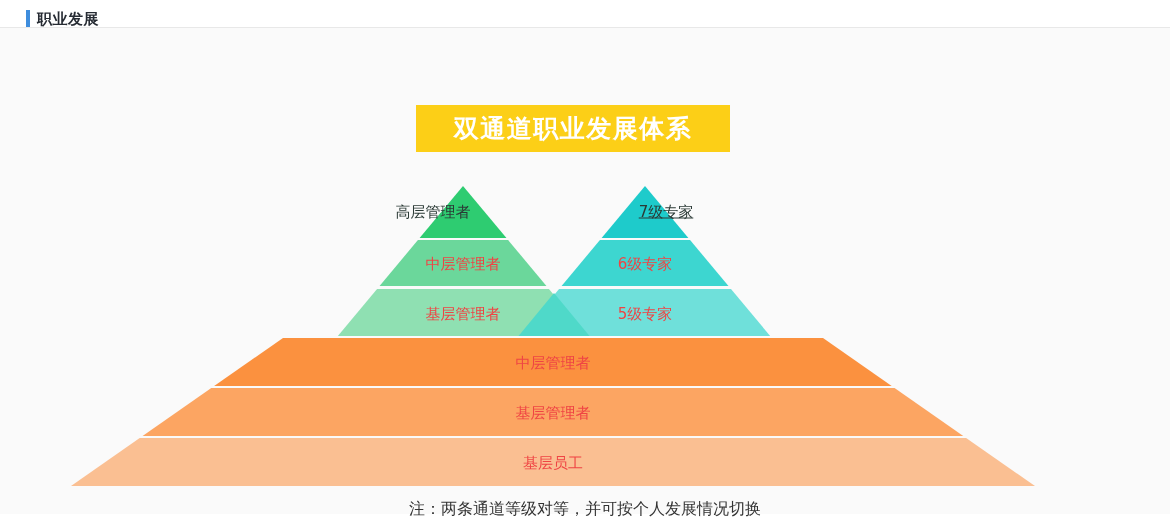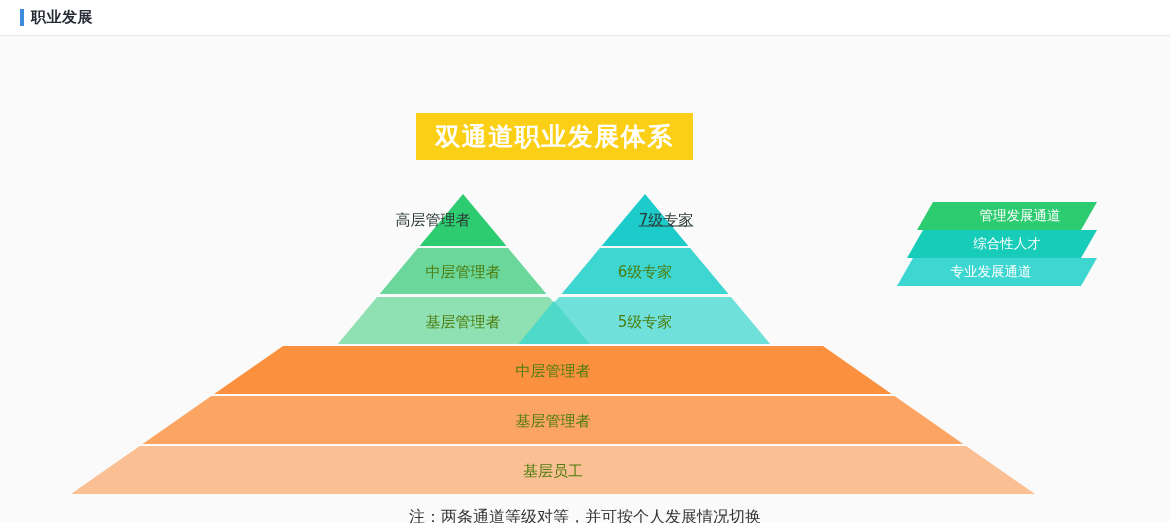--- a/index.html
+++ b/index.html
@@ -17,11 +17,11 @@
 
   
   .page-header {
-    height: 36px;
+    height: 28px;
     background: #ffffff;
     display: flex;
-    align-items: center;
-    padding-left: 20px;
+    align-items: flex-end;
+    padding-left: 26px;
     box-sizing: border-box;
     border-bottom: 1px solid #e8e8e8;
   }

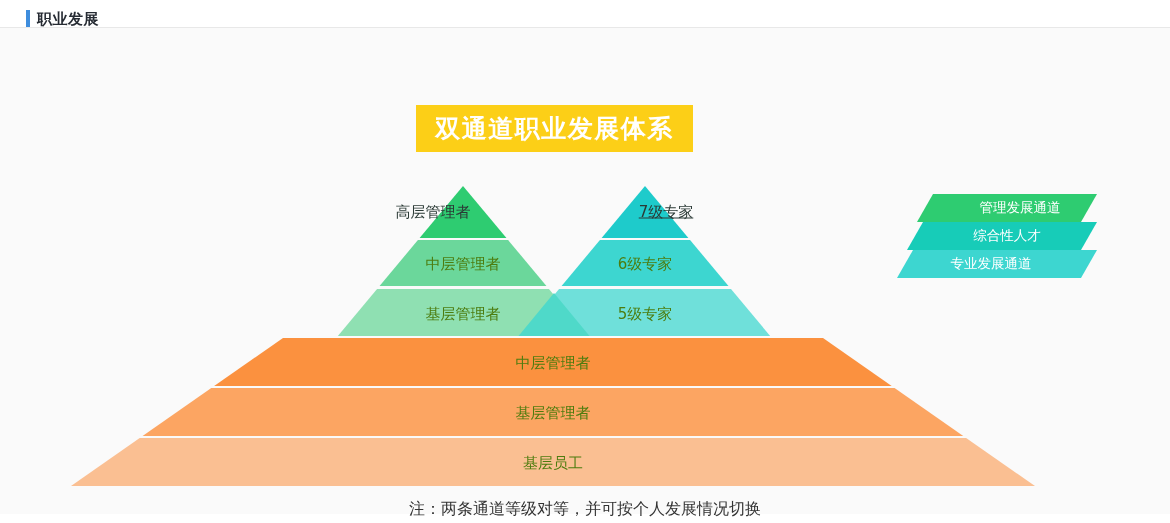--- a/index.html
+++ b/index.html
@@ -54,7 +54,7 @@
     position: absolute;
     left: 416px;
     top: 77px;
-    width: 277px;
+    width: 314px;
     height: 47px;
     background: #FCCF17;
     display: flex;

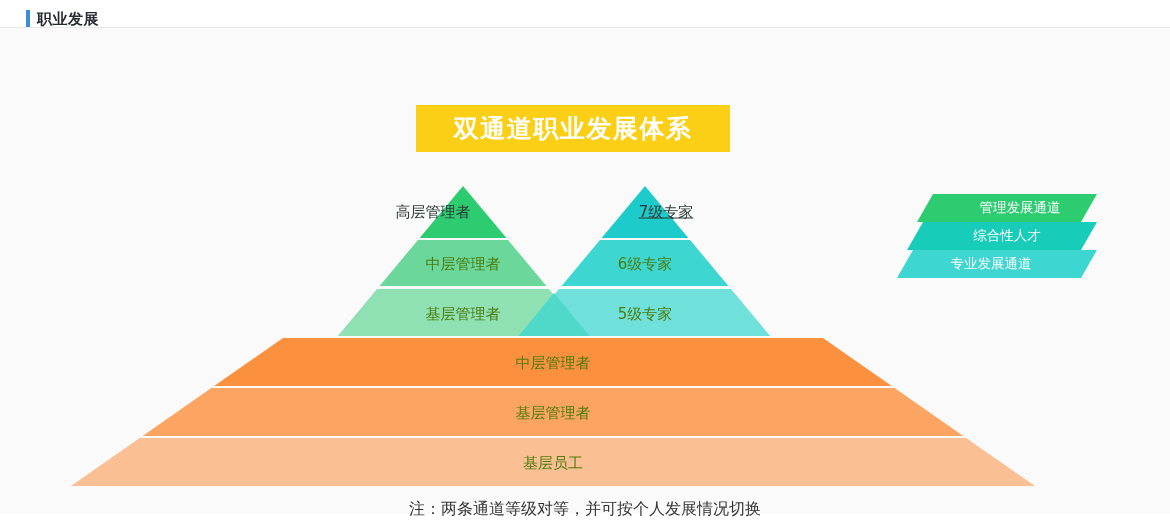--- a/index.html
+++ b/index.html
@@ -205,17 +205,6 @@
     <div class="layer-label" style="left:553px; top:435px;">基层员工</div>
   </div>
 
-  <div class="legend">
-    <svg class="legend-svg" width="200" height="88" viewBox="0 0 200 88">
-
-      <polygon points="16,56 200,56 184,84 0,84" fill="#3DD6D0"></polygon>
-      <polygon points="26,28 200,28 184,56 10,56" fill="#17CCB8"></polygon>
-      <polygon points="36,0 200,0 184,28 20,28" fill="#2ECC71"></polygon>
-    </svg>
-    <div class="legend-label" style="left:123px; top:14px;">管理发展通道</div>
-    <div class="legend-label" style="left:110px; top:42px;">综合性人才</div>
-    <div class="legend-label" style="left:94px; top:70px;">专业发展通道</div>
-  </div>
 
   <div class="footnote">注：两条通道等级对等，并可按个人发展情况切换</div>
 

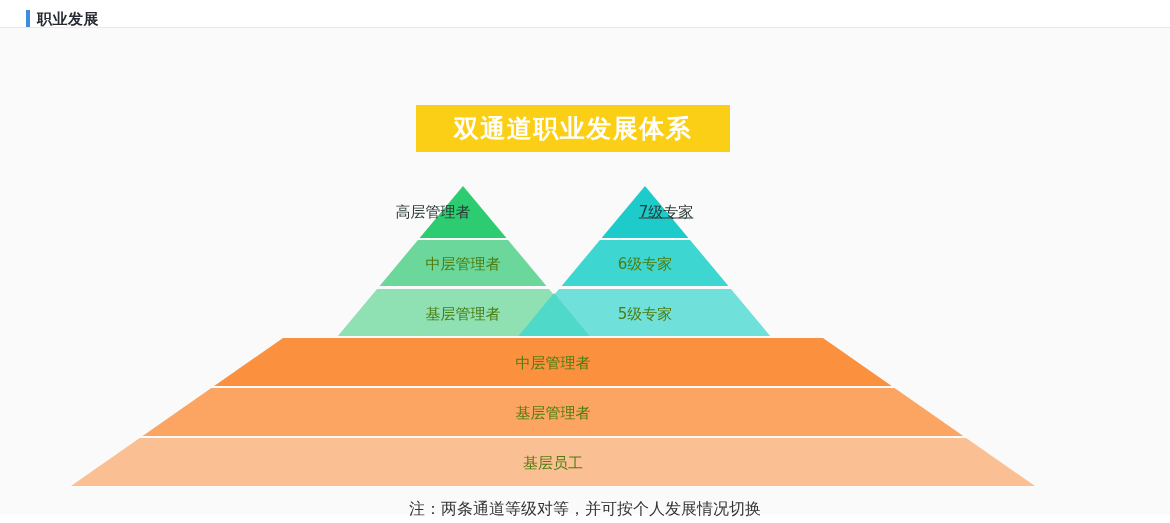--- a/index.html
+++ b/index.html
@@ -86,7 +86,7 @@
   
   .layer-label {
     position: absolute;
-    color: #4d7c0f;
+    color: #ef4444;
     font-size: 15px;
     line-height: 1;
     white-space: nowrap;

